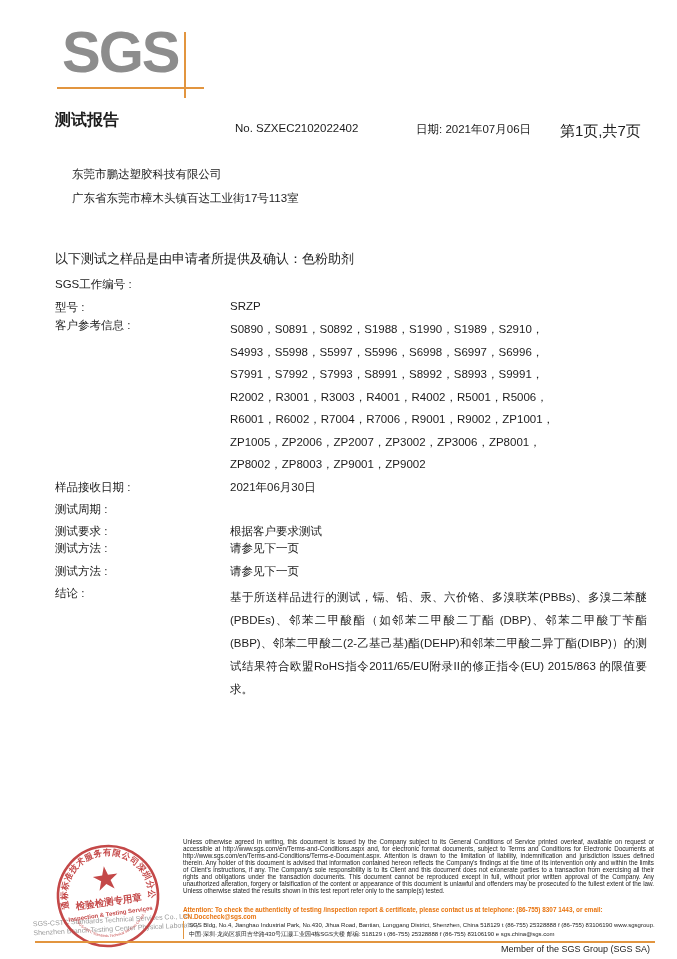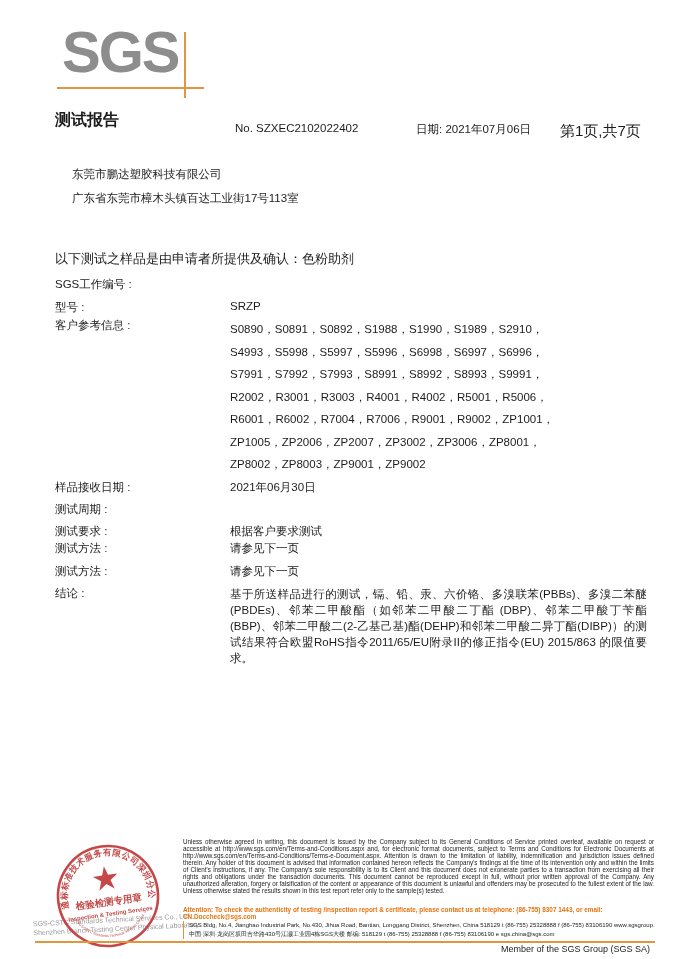--- a/index.html
+++ b/index.html
@@ -44,7 +44,7 @@
   .row-req      { height:18px;align-items:center; }
   .row-method   { height:23px; }
   .row-result   { height:22px; }
-  .row-conclusion .field-value { line-height:16px; text-align:justify; }
+  .row-conclusion .field-value { line-height:23px; text-align:justify; }
 
   
   .seal-caption {

